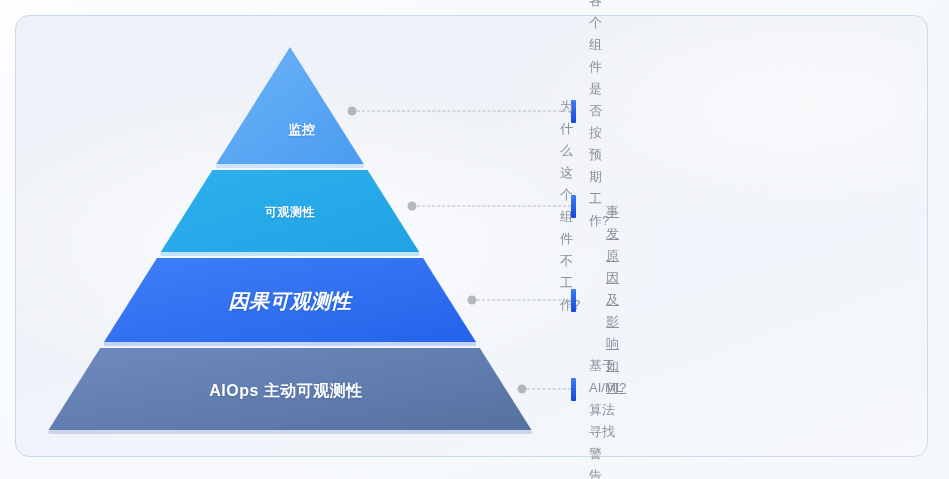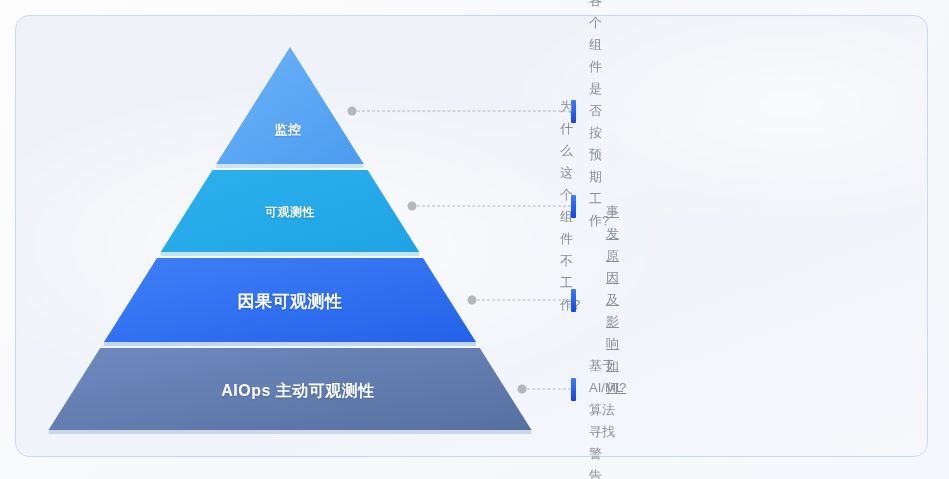--- a/index.html
+++ b/index.html
@@ -147,7 +147,7 @@
   </svg>
 
   <div id="tier-labels">
-      <div class="tier-label t0" style="left: 288px; top: 130px;">监控</div>
+      <div class="tier-label t0" style="left: 302px; top: 130px;">监控</div>
       <div class="tier-label t1" style="left: 290px; top: 212px;">可观测性</div>
       <div class="tier-label t2" style="left: 290px; top: 301px;">因果可观测性</div>
       <div class="tier-label t3" style="left: 298px; top: 391px;">AIOps 主动可观测性</div>

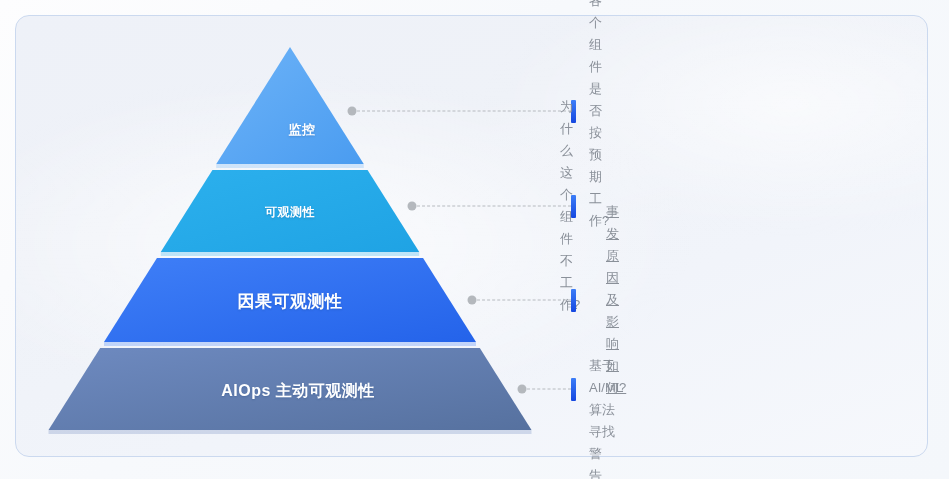--- a/index.html
+++ b/index.html
@@ -68,7 +68,7 @@
   }
   .tier-label.t0 { font-size: 13px; }
   .tier-label.t1 { font-size: 12px; }
-  .tier-label.t2 { font-size: 17px; }
+  .tier-label.t2 { font-size: 20px; font-style: italic; }
   .tier-label.t3 { font-size: 16px; }
 
   

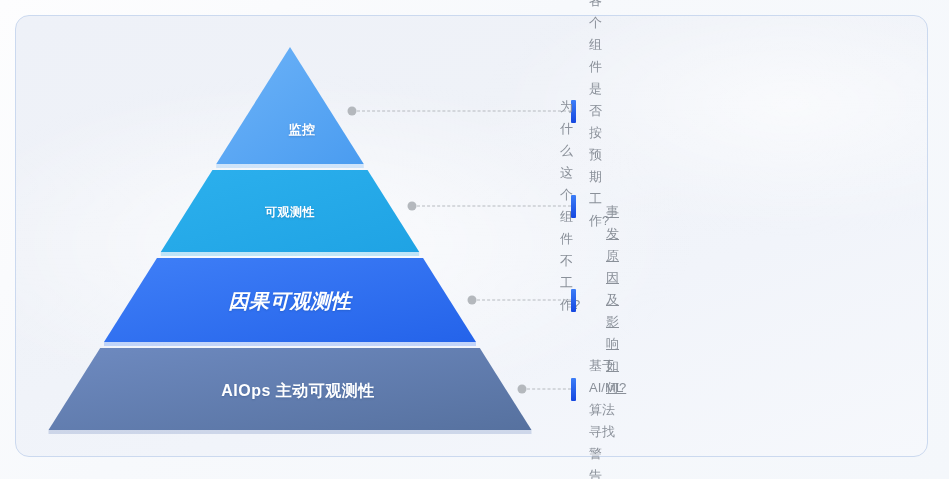--- a/index.html
+++ b/index.html
@@ -150,7 +150,7 @@
       <div class="tier-label t0" style="left: 302px; top: 130px;">监控</div>
       <div class="tier-label t1" style="left: 290px; top: 212px;">可观测性</div>
       <div class="tier-label t2" style="left: 290px; top: 301px;">因果可观测性</div>
-      <div class="tier-label t3" style="left: 298px; top: 391px;">AIOps 主动可观测性</div>
+      <div class="tier-label t3" style="left: 286px; top: 391px;">AIOps 主动可观测性</div>
     </div>
 
   <div id="annotation-layer">

